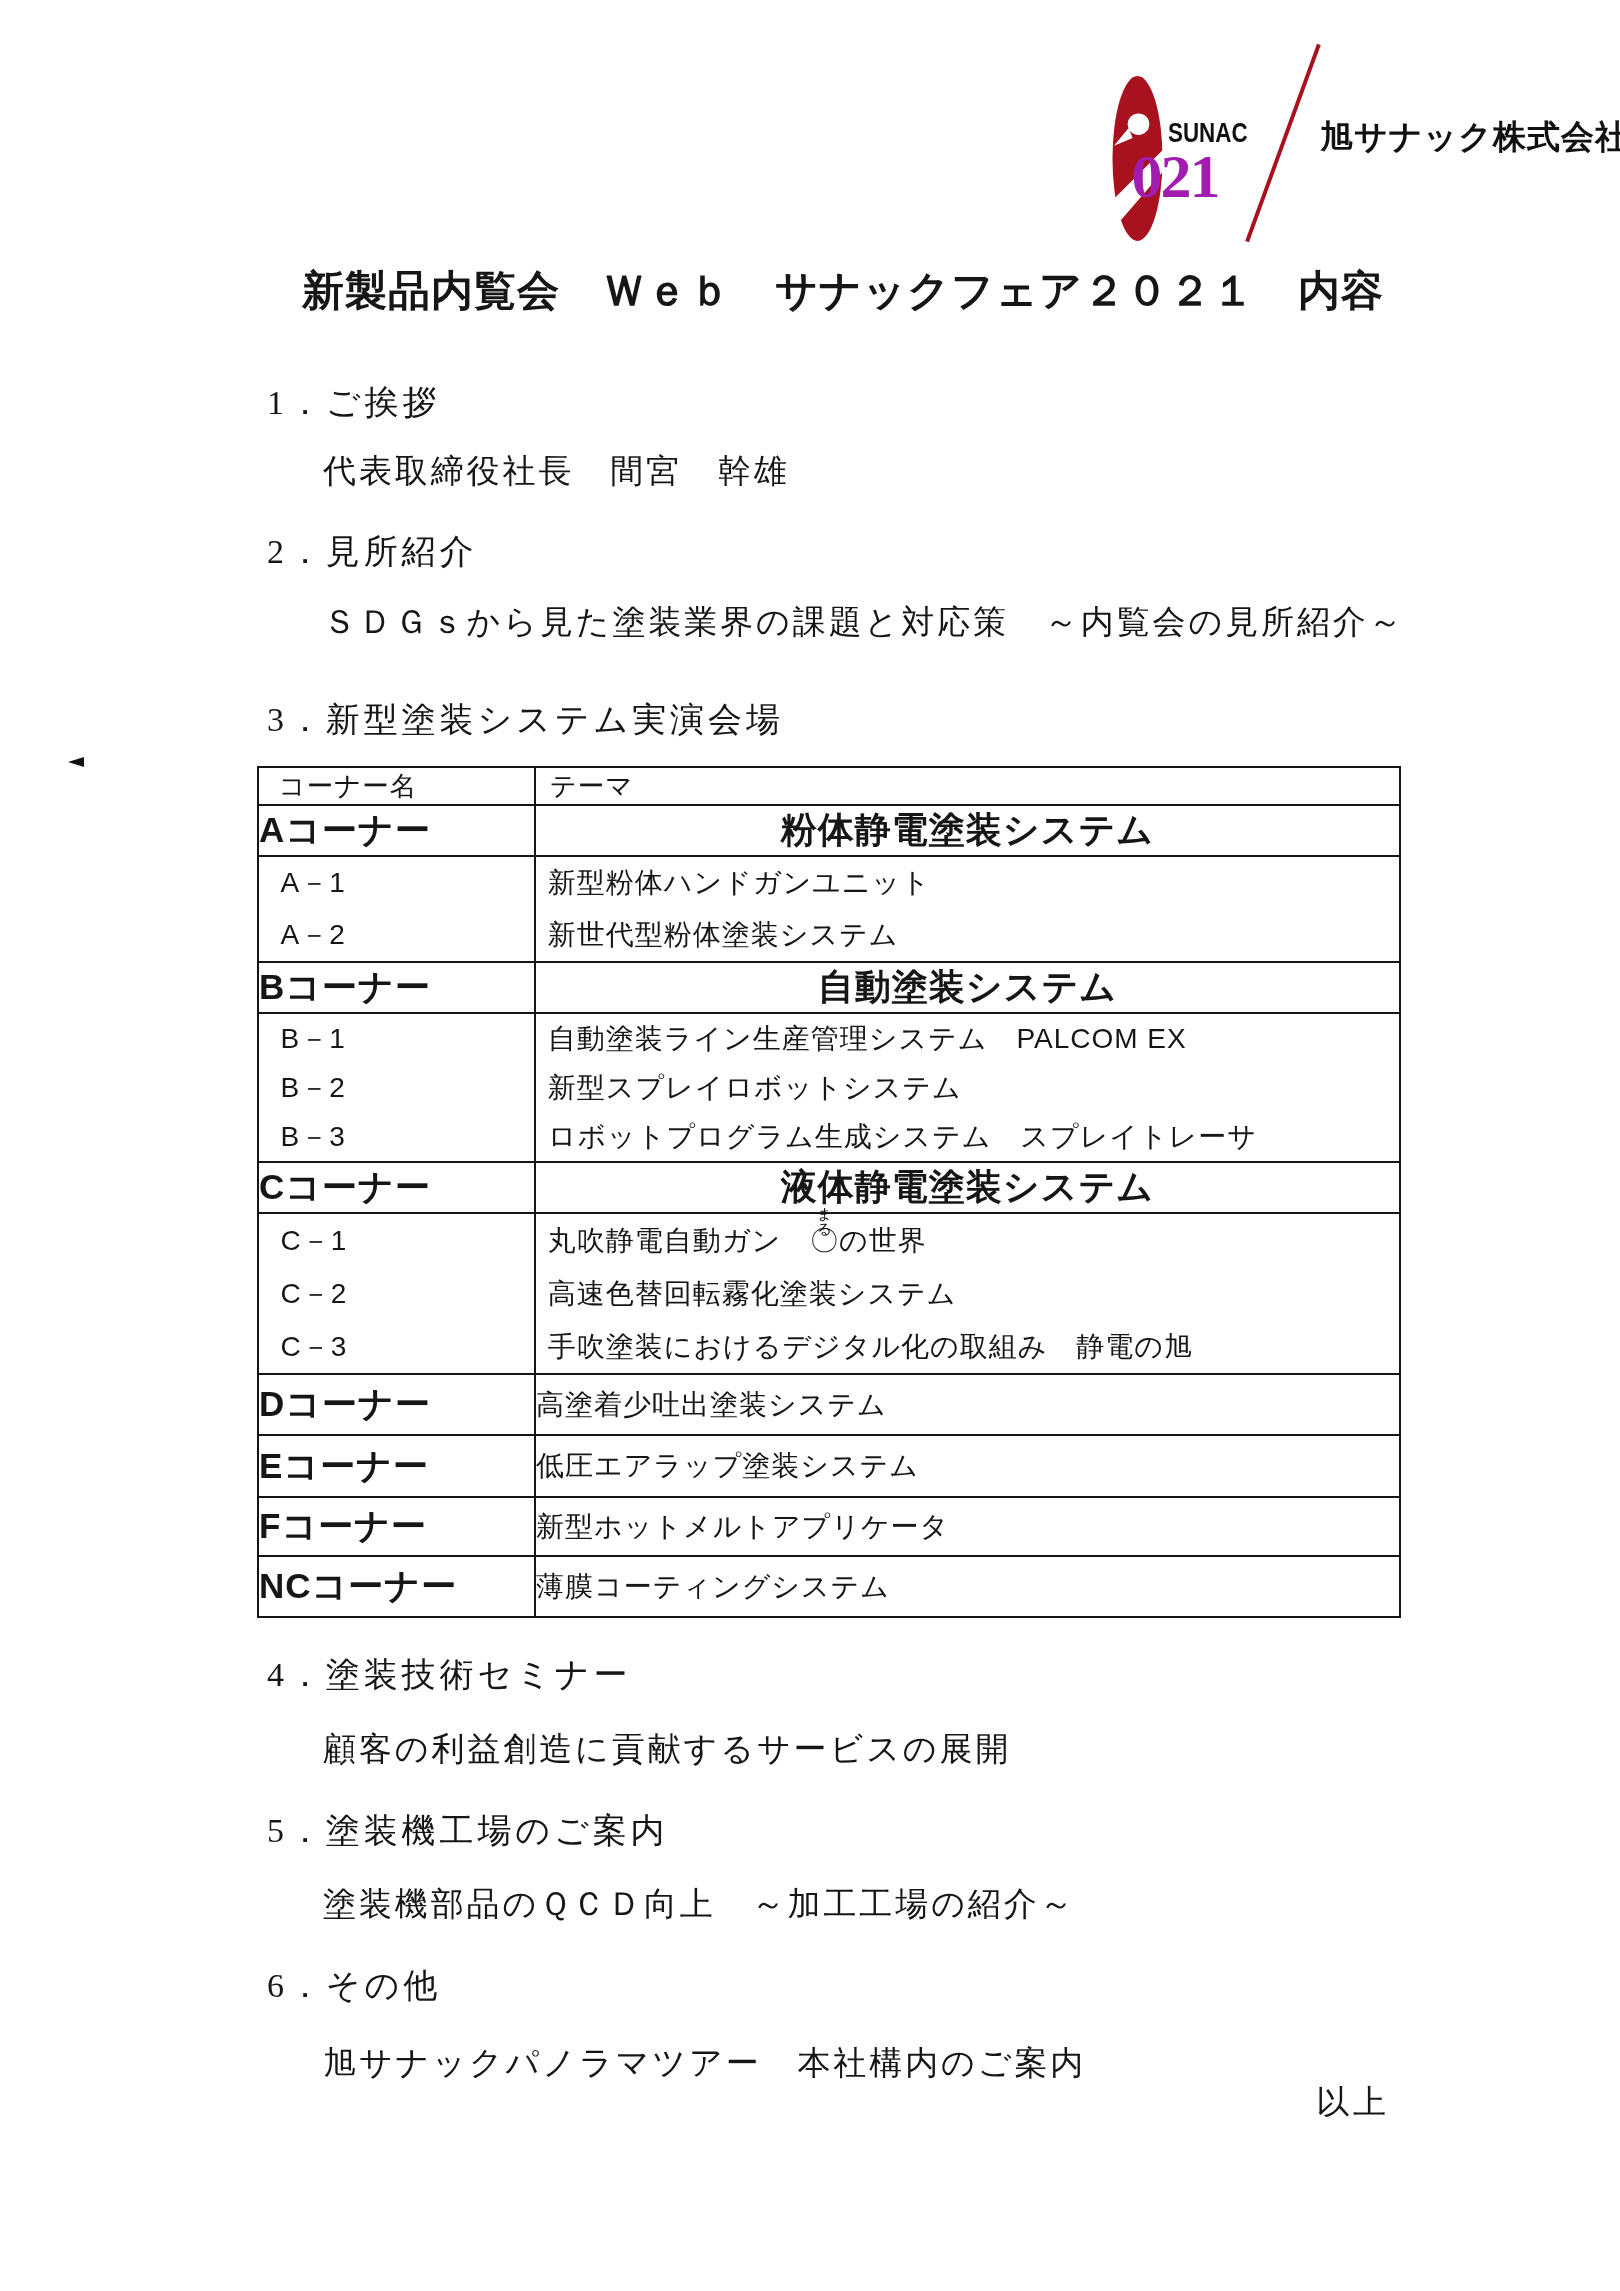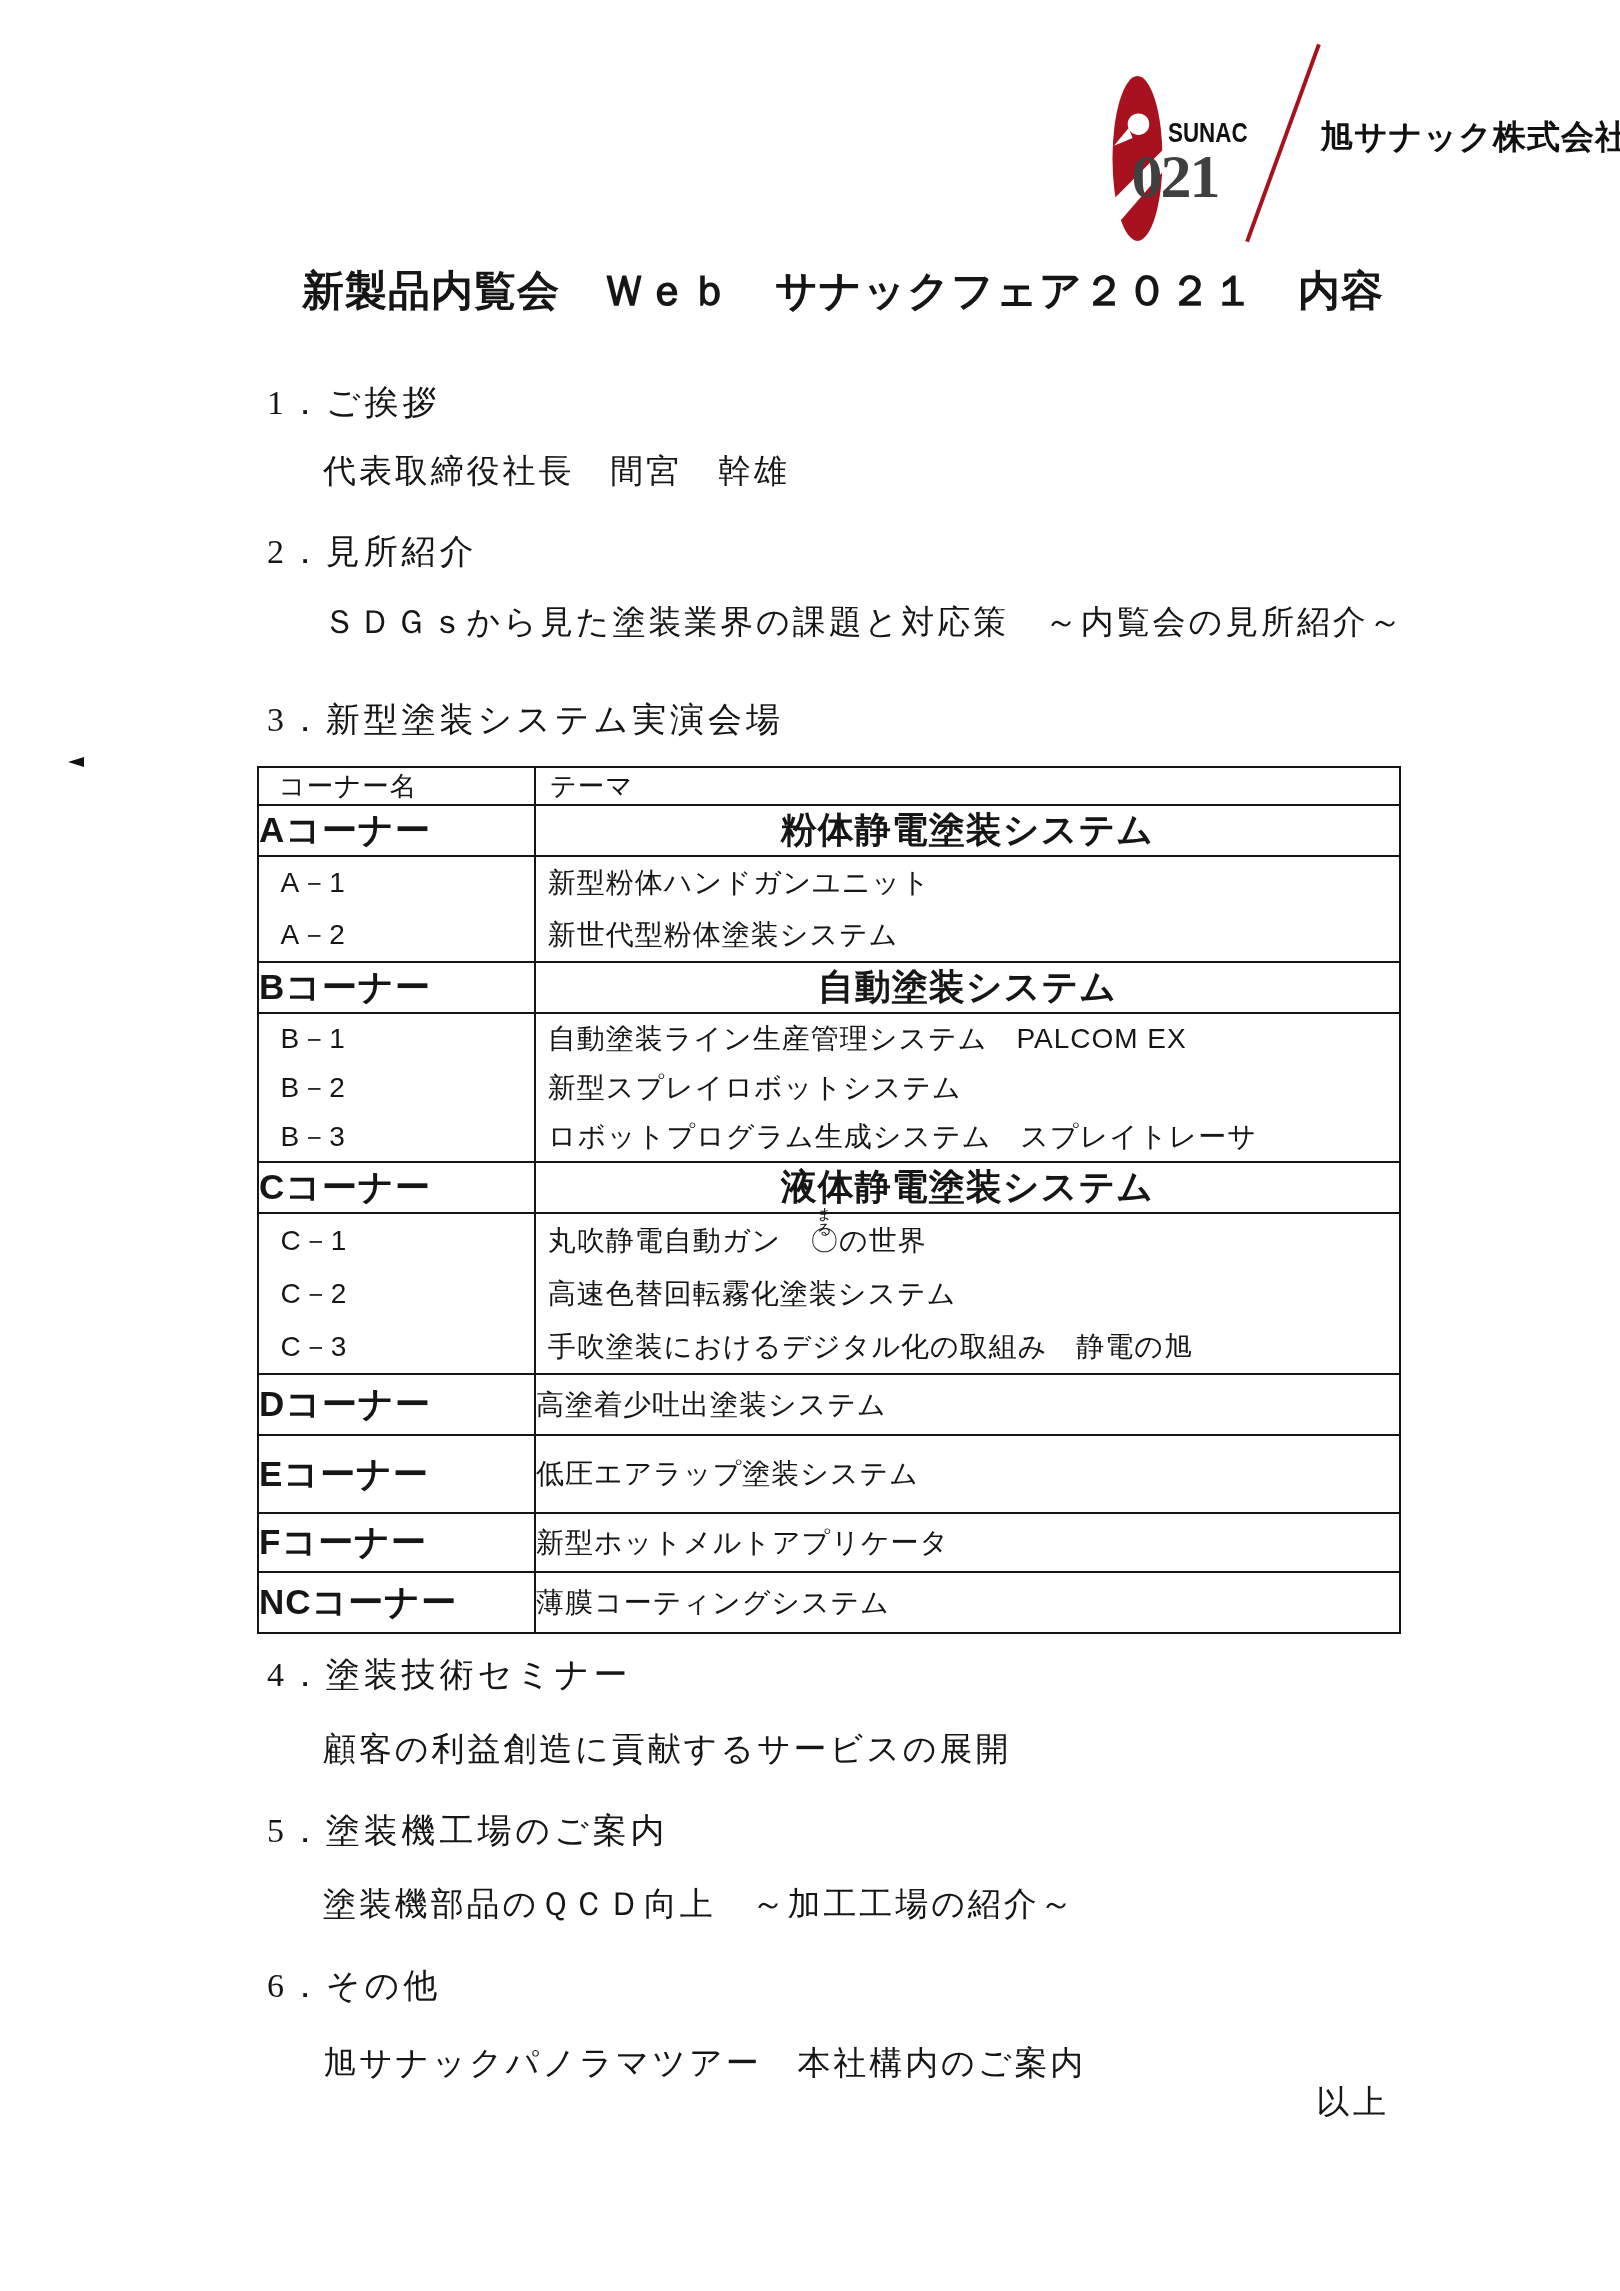--- a/index.html
+++ b/index.html
@@ -99,7 +99,7 @@
       <path d="M-3,131 L54,74 L54,96 L9,148 Z" fill="#ffffff"></path>
     </svg>
     <div class="logo-brand">SUNAC</div>
-    <div class="logo-year" style="color:#404040">021</div>
+    <div class="logo-year" style="color:#a21caf">021</div>
     <div class="logo-slash" style="background:#a8121e"></div>
     <div class="logo-company">旭サナック株式会社</div>
   </div>

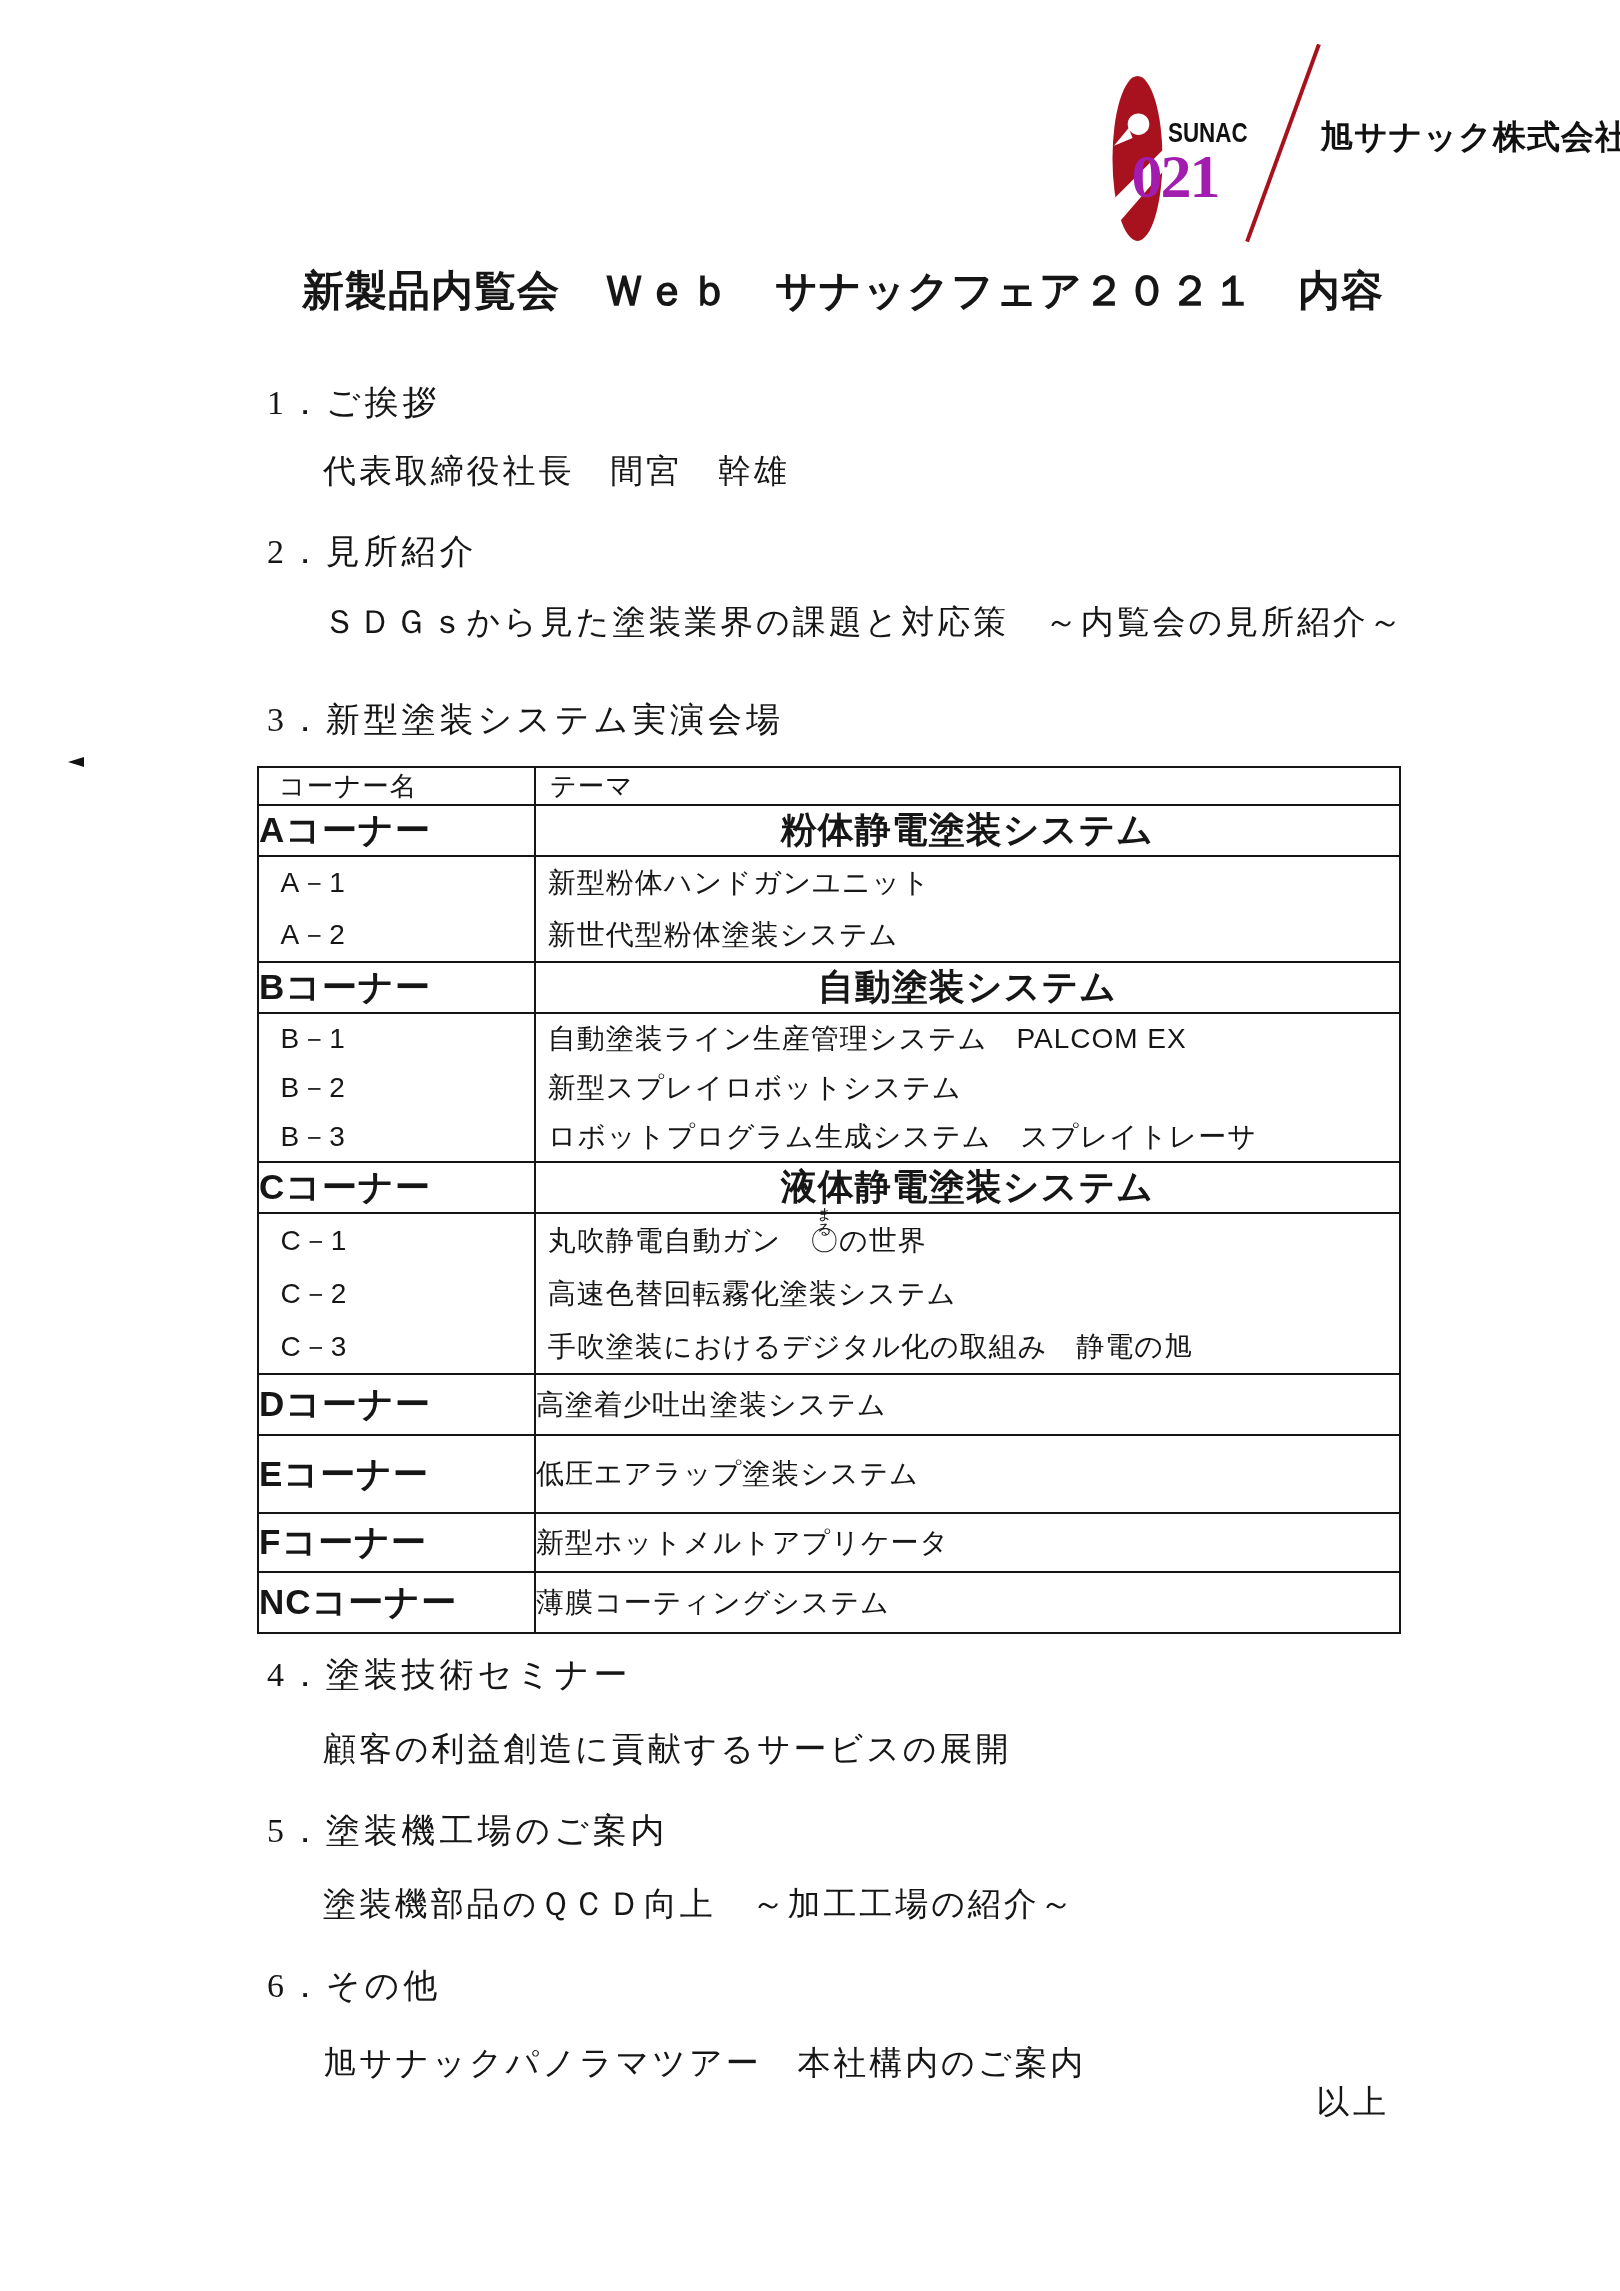--- a/index.html
+++ b/index.html
@@ -184,7 +184,7 @@
         <td class="corner-cell">Dコーナー</td>
         <td class="theme-reg">高塗着少吐出塗装システム</td>
       </tr>
-      <tr style="height:78px">
+      <tr style="height:62px">
         <td class="corner-cell">Eコーナー</td>
         <td class="theme-reg">低圧エアラップ塗装システム</td>
       </tr>

